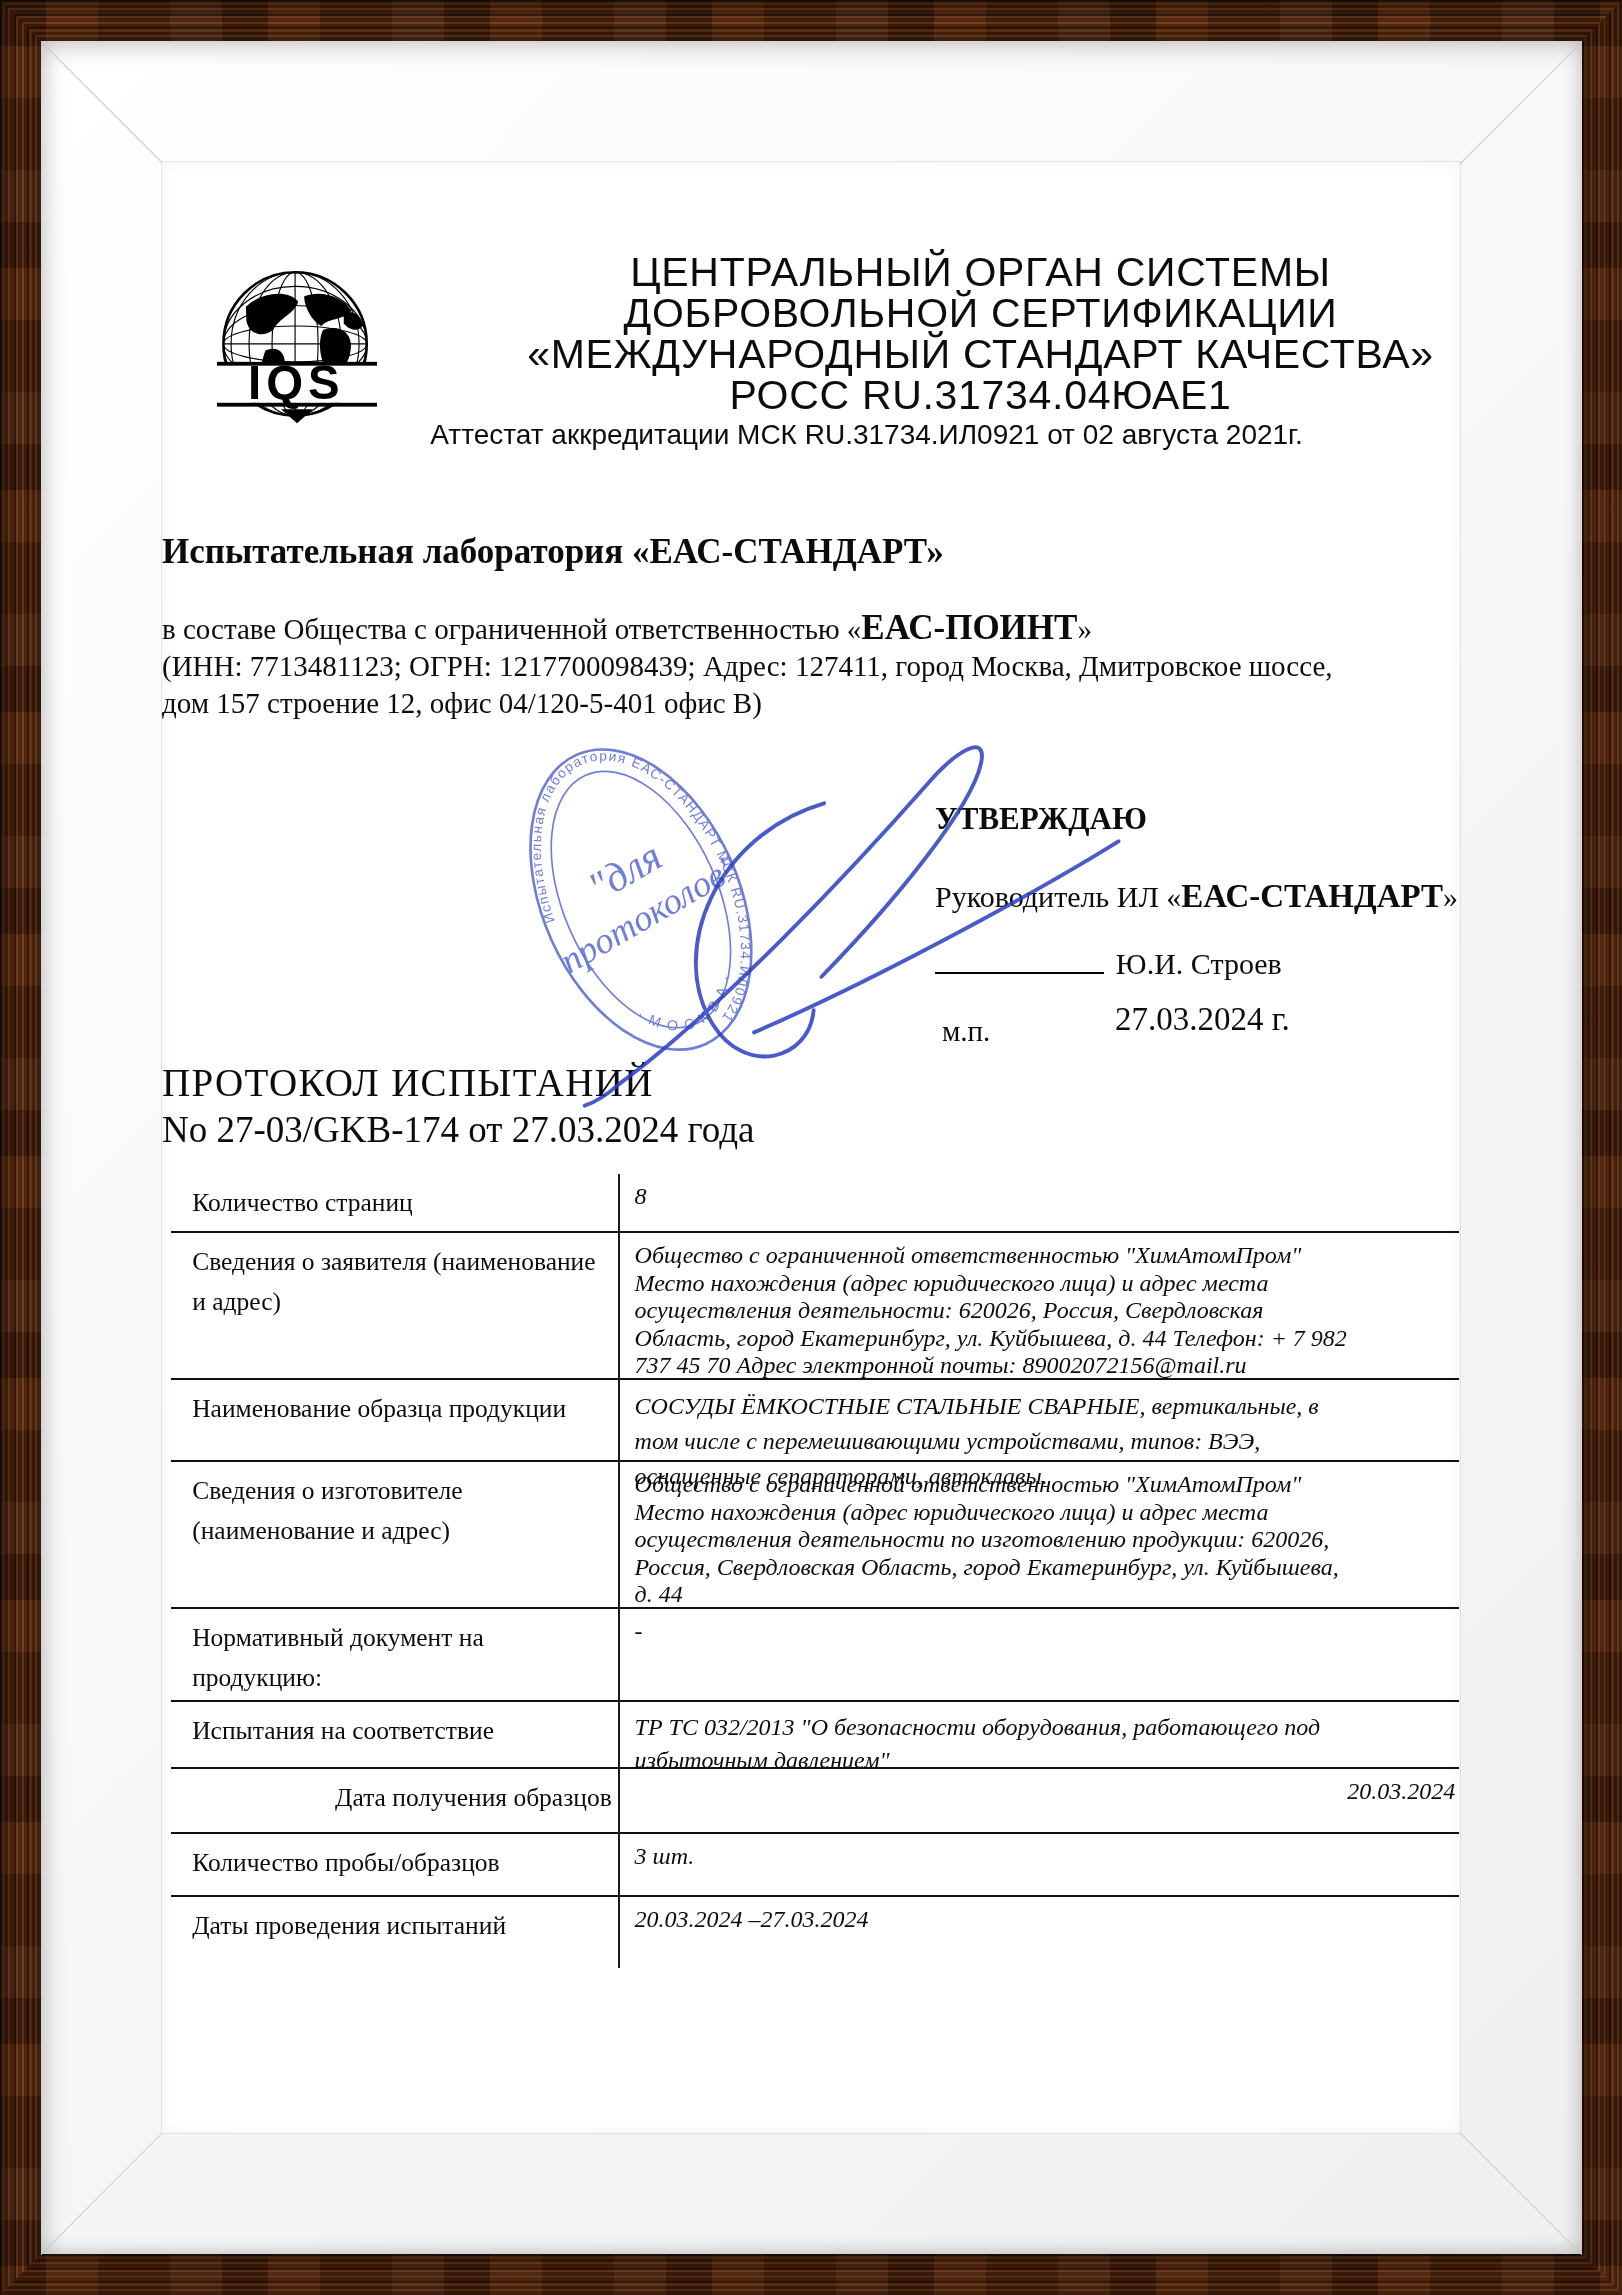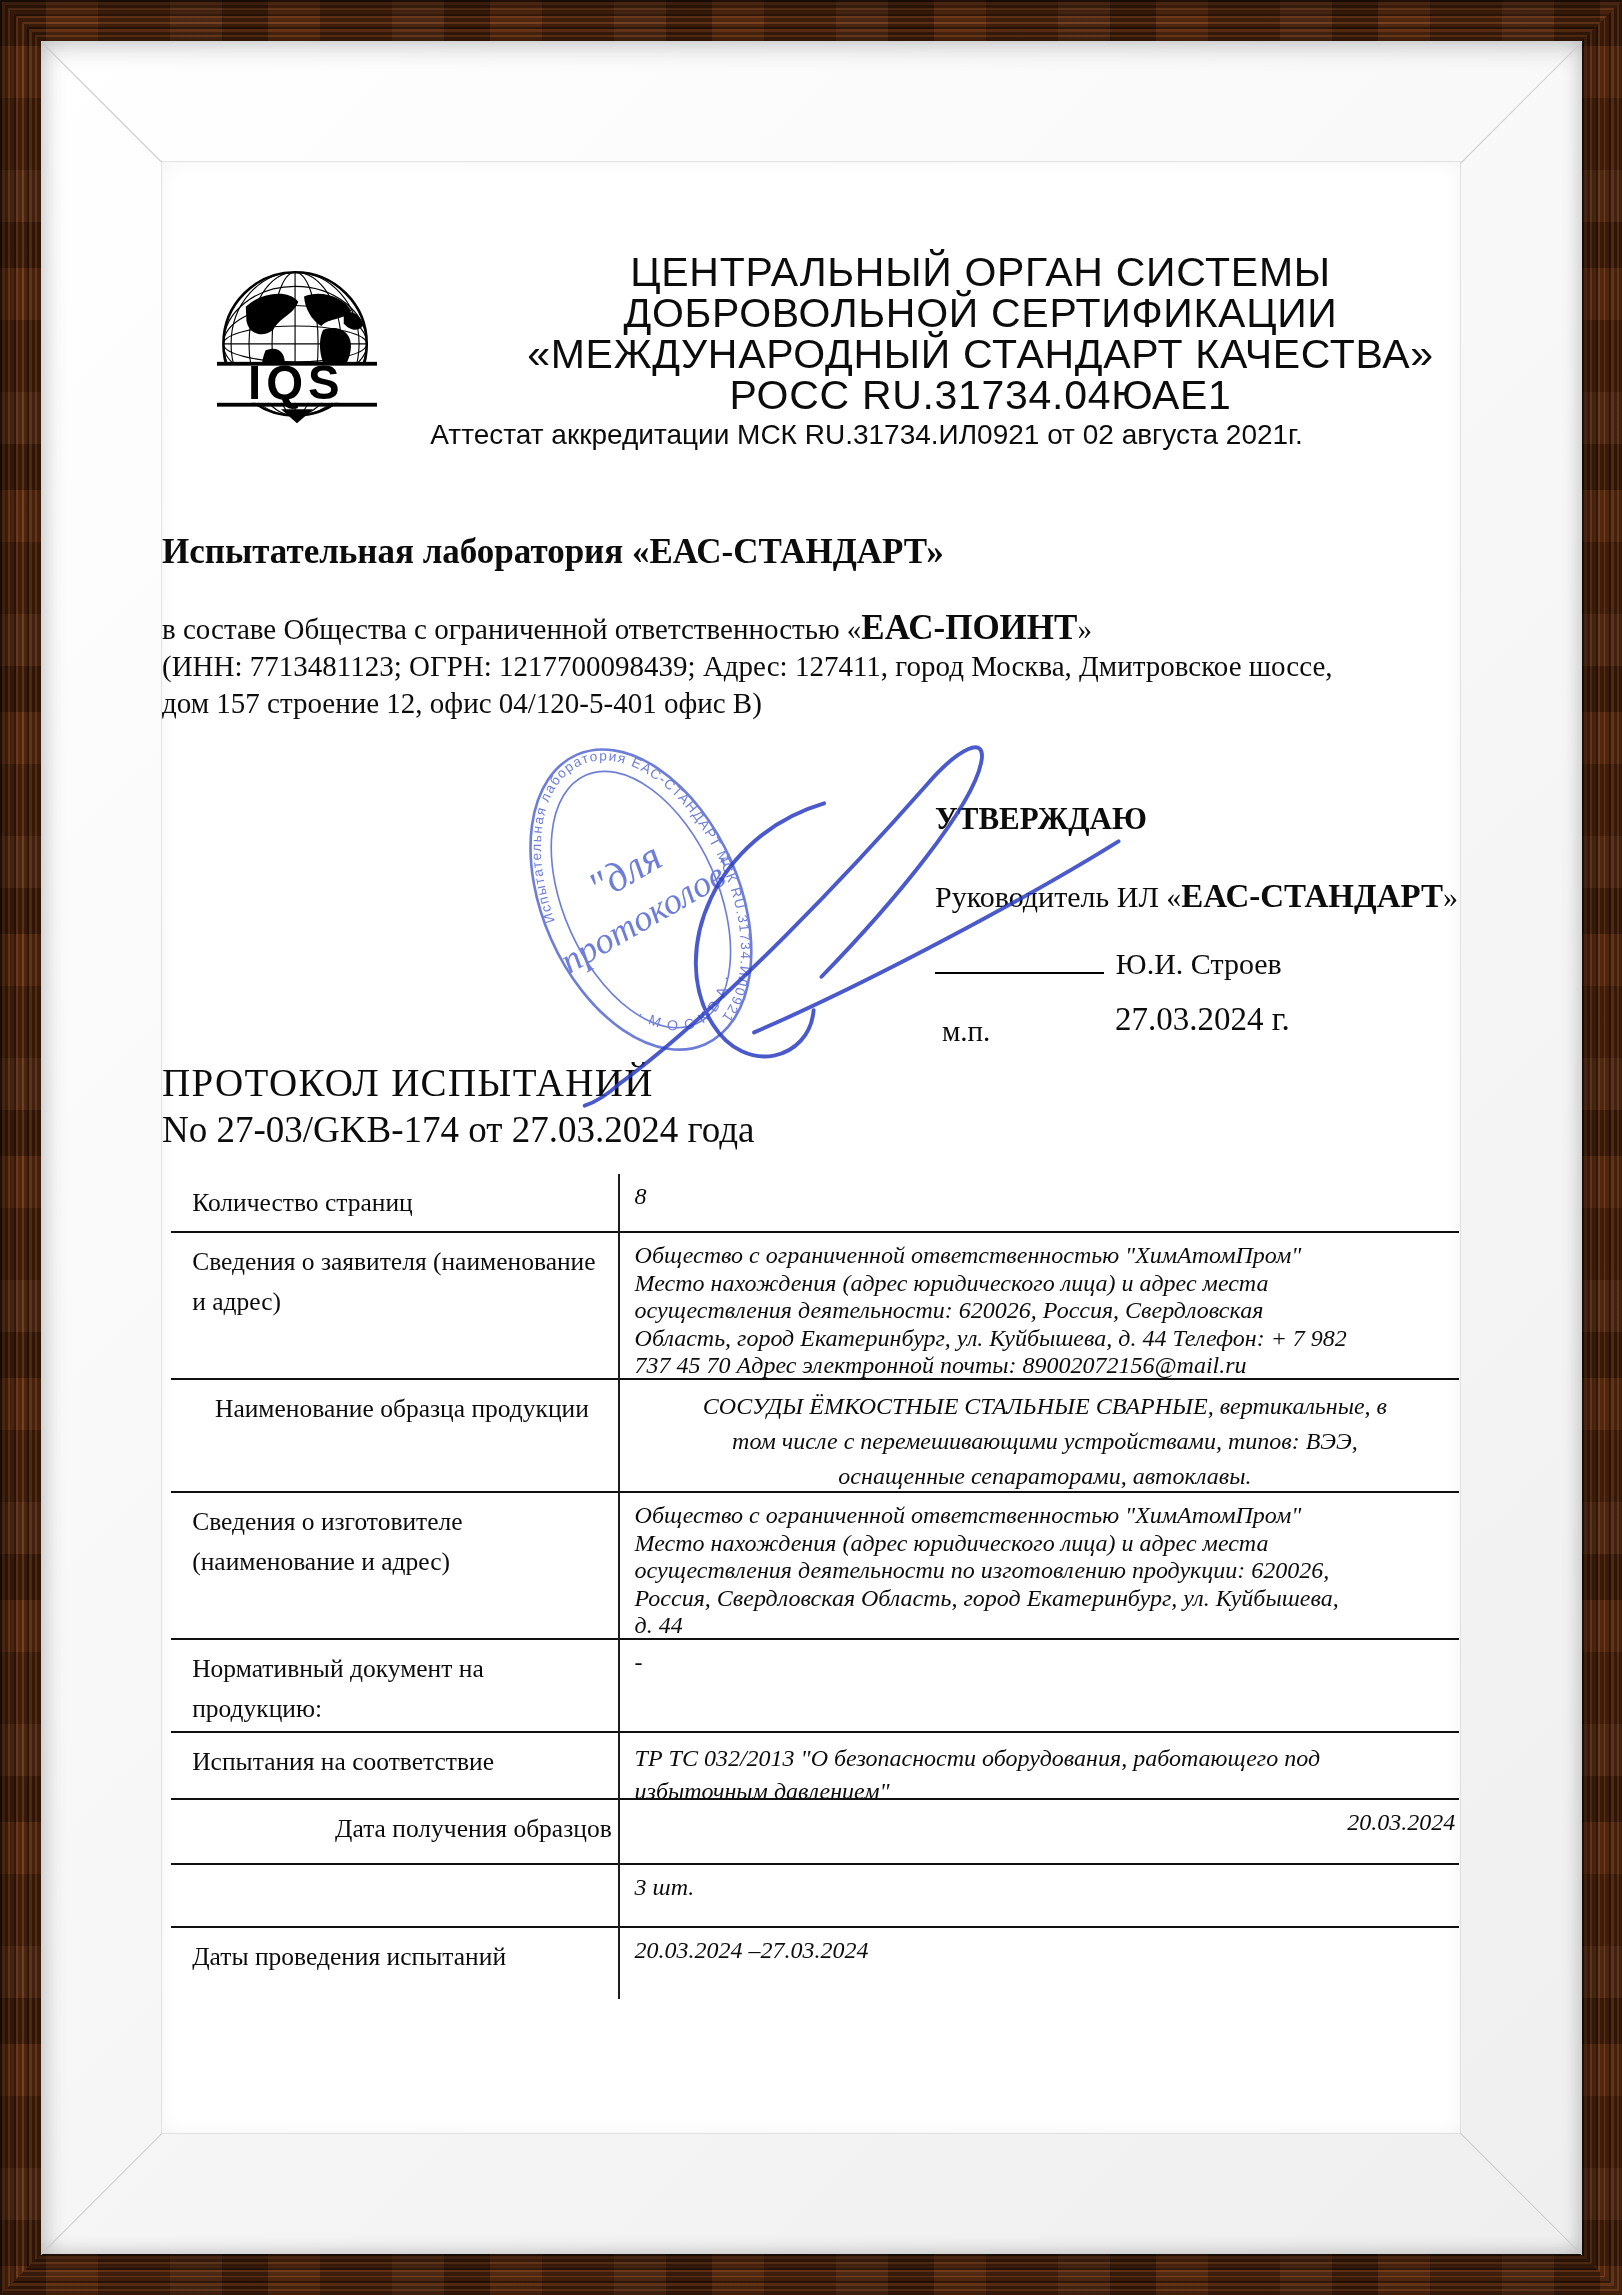--- a/index.html
+++ b/index.html
@@ -68,7 +68,7 @@
   .tbl{left:9.2px;top:1012px;width:1288px;}
   .trow{position:relative;box-sizing:border-box;border-bottom:2.6px solid #101010;width:100%;display:block;}
   .trow.last{border-bottom:none;}
-  .r0{height:59px;}.r1{height:147px;}.r2{height:113px;text-align:center;}.r3{height:147px;}
+  .r0{height:59px;}.r1{height:147px;}.r2{height:82px;}.r3{height:147px;}
   .r4{height:93px;}.r5{height:67px;}.r6{height:65px;text-align:right;}.r7{height:63px;}.r8{height:71px;}
   .cell-l{position:absolute;left:0;top:0;width:447px;box-sizing:border-box;padding:9.2px 6.5px 0 21px;
           font-size:25.5px;line-height:40px;white-space:pre-line;}

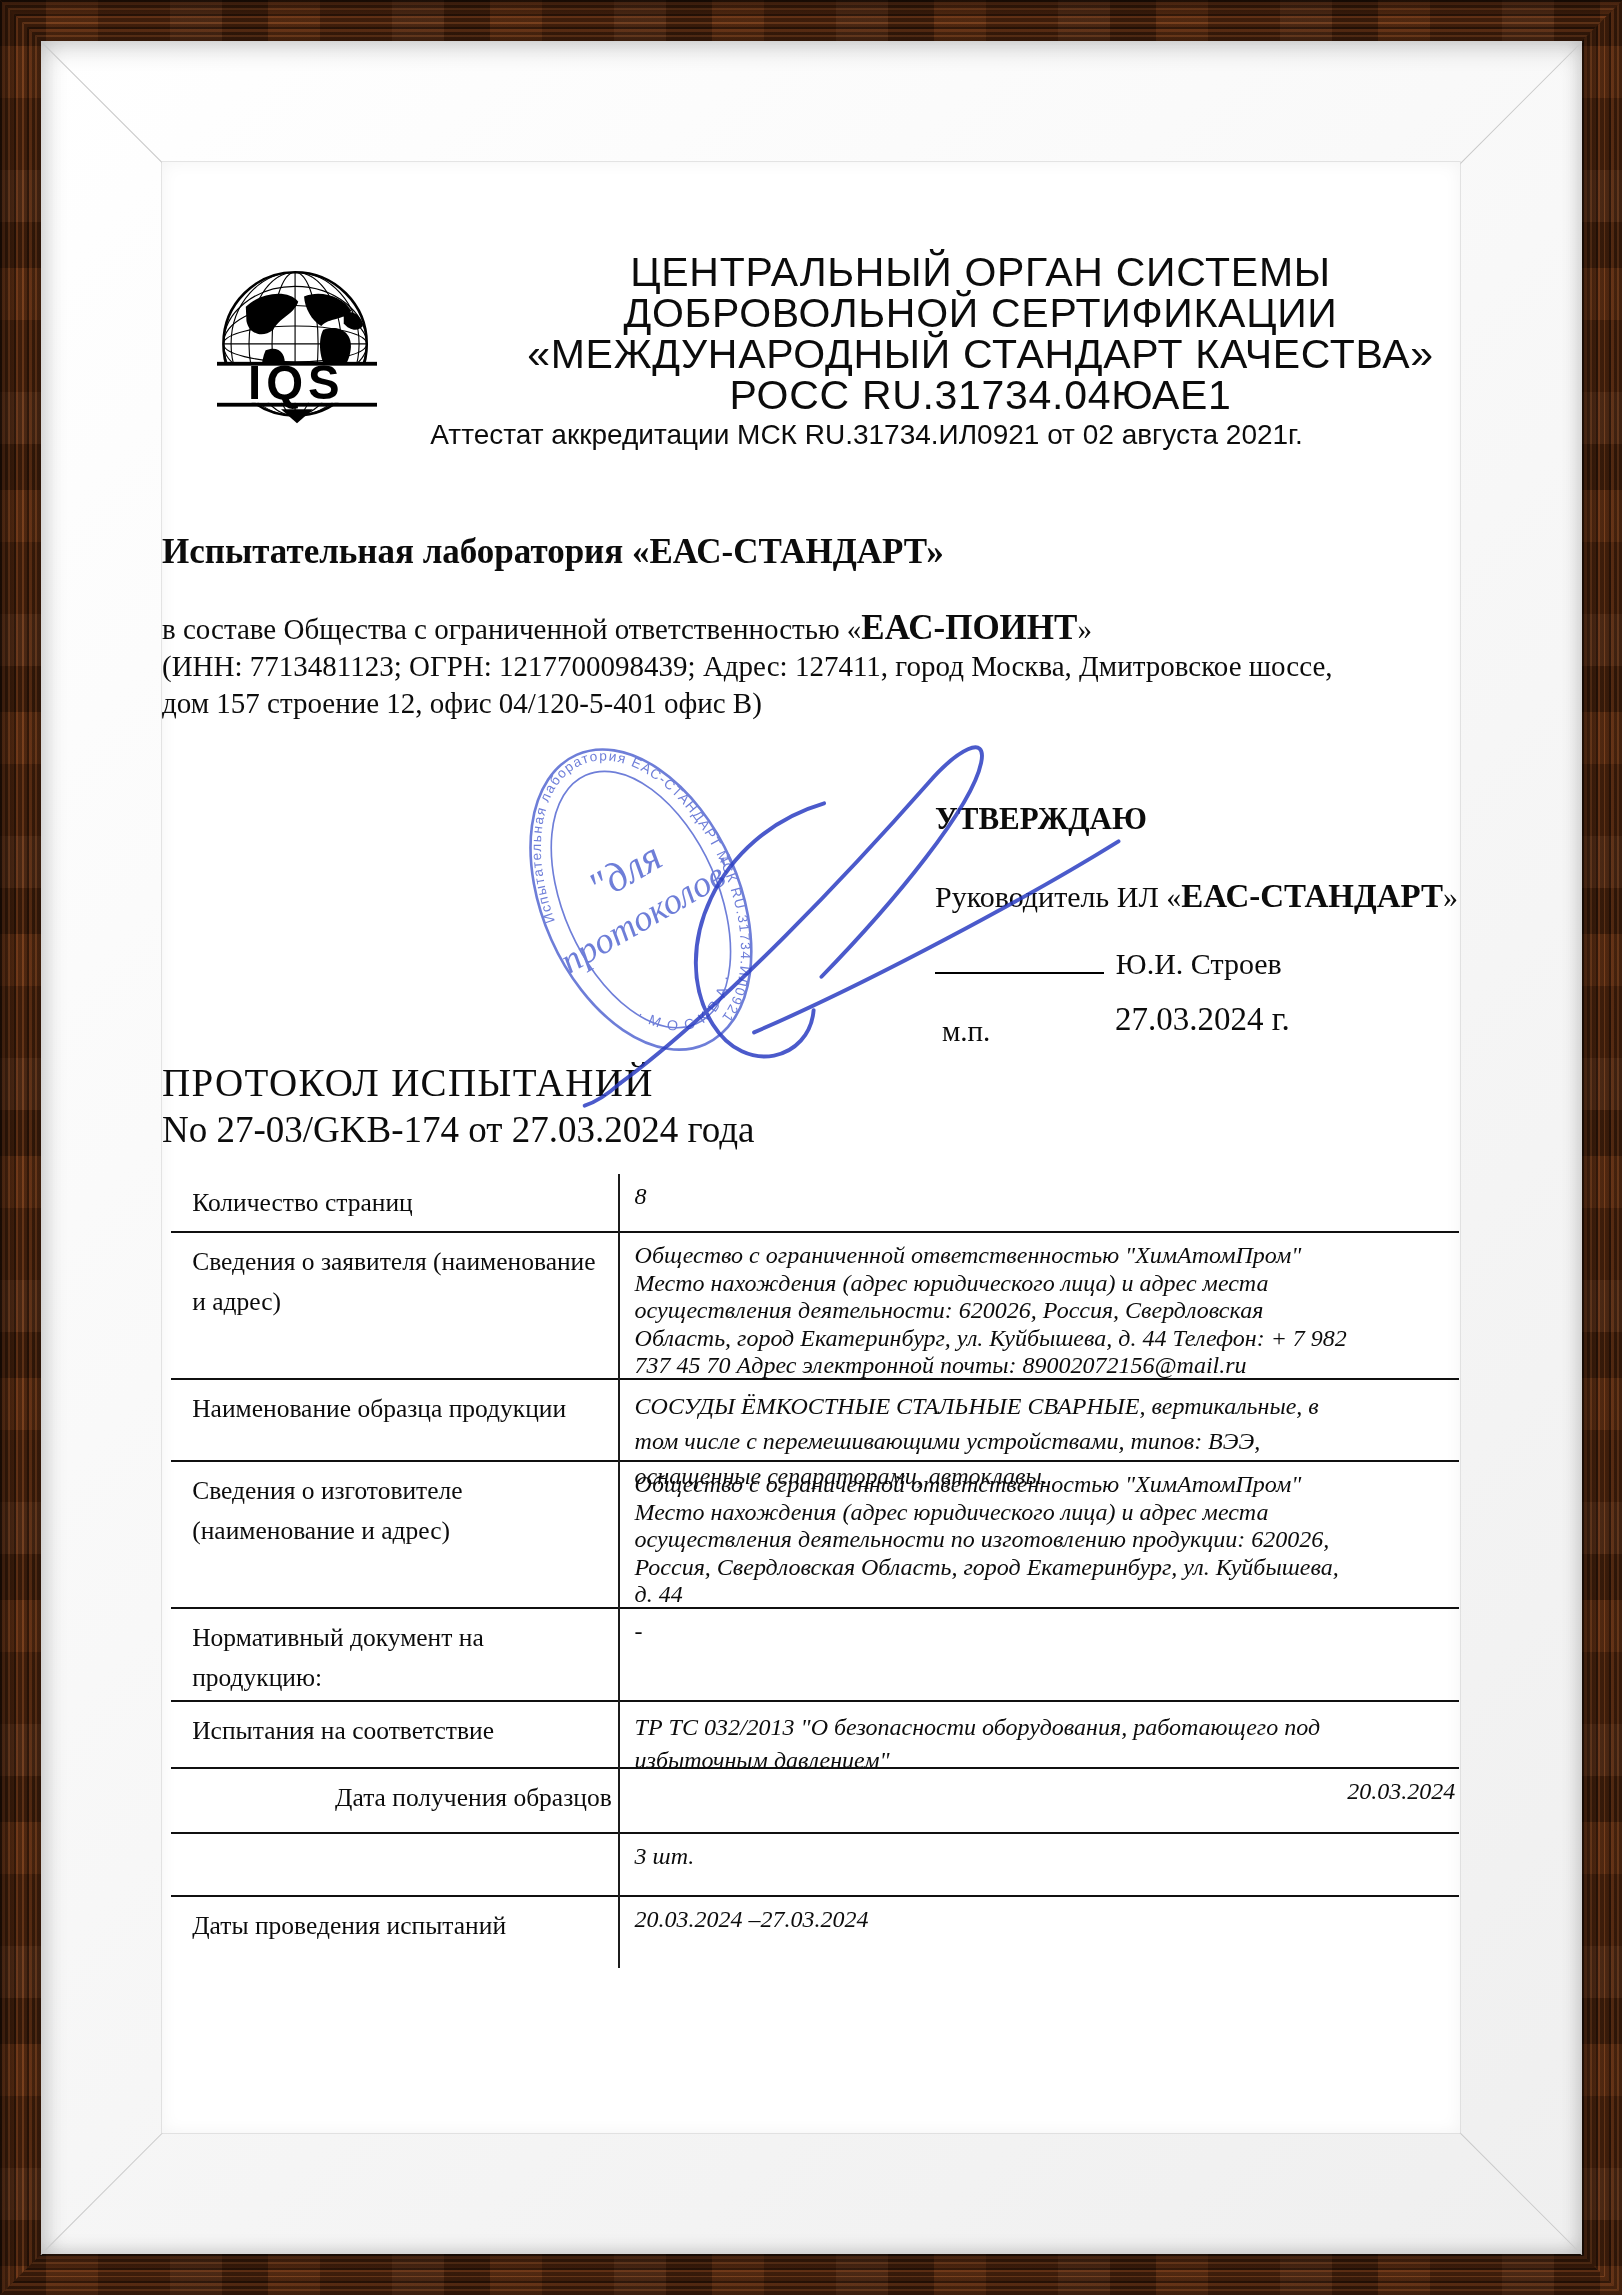--- a/index.html
+++ b/index.html
@@ -197,6 +197,7 @@
         <div class="cell-v">20.03.2024</div>
       </div>
       <div class="trow r7">
+        <div class="cell-l">Количество пробы/образцов</div>
         <div class="cell-v">3 шт.</div>
       </div>
       <div class="trow r8 last">

